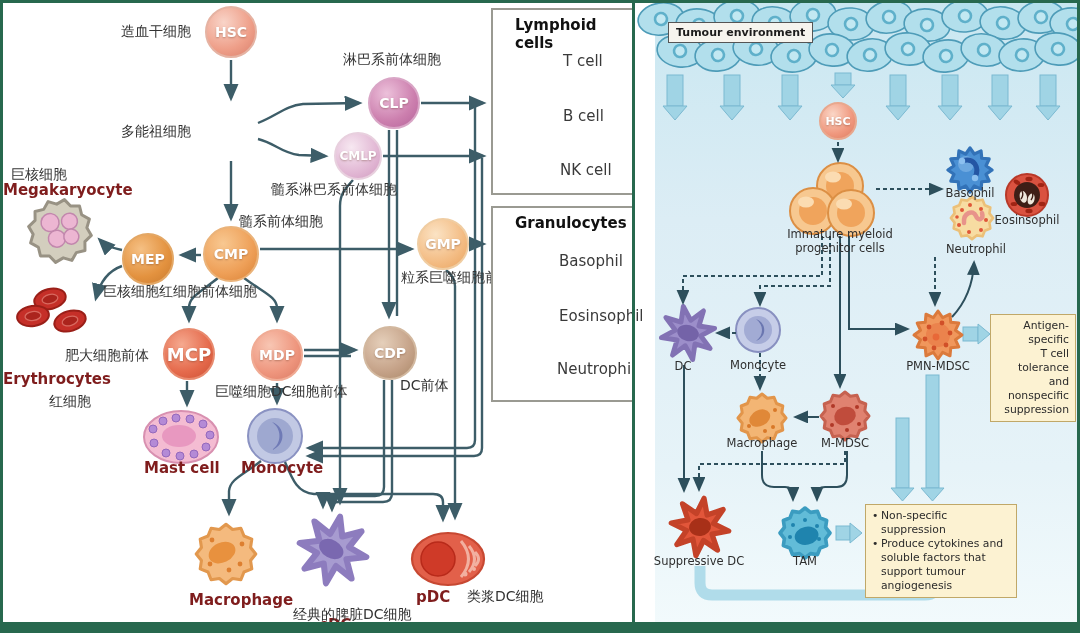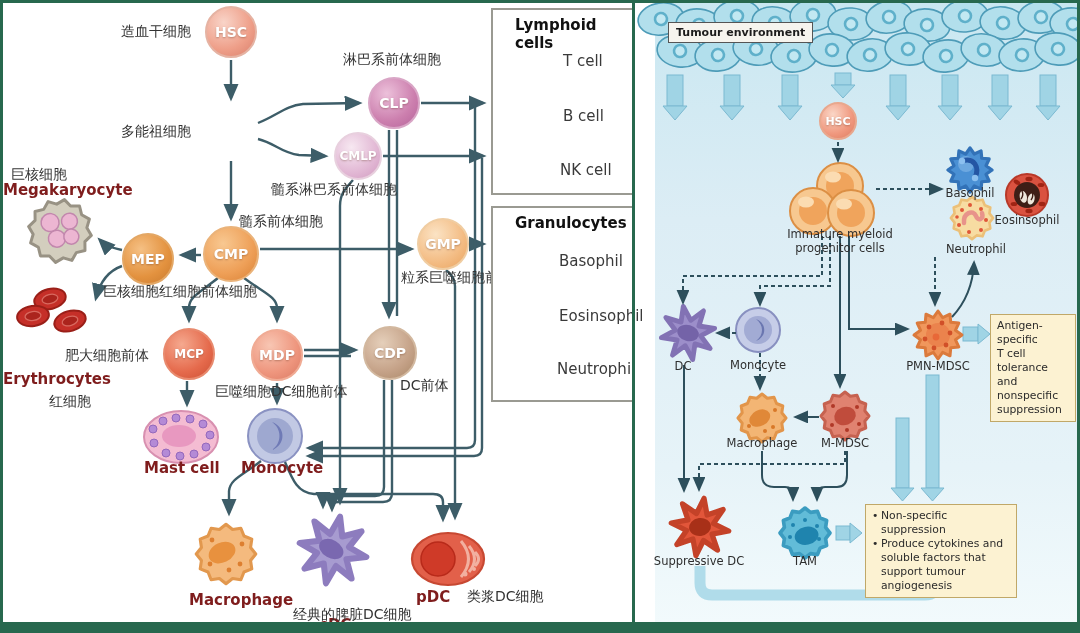--- a/index.html
+++ b/index.html
@@ -480,7 +480,7 @@
     <div class="rlbl" style="left:-6px;top:551px;width:100px;">Suppressive DC</div>
     <div class="rlbl" style="left:110px;top:551px;width:80px;">TAM</div>
 
-    <div class="ybox" style="left:335px;top:311px;width:86px;">
+    <div class="ybox" style="left:335px;top:311px;width:86px;text-align:right;">
       <div>Antigen-specific</div>
       <div>T cell tolerance</div>
       <div>and nonspecific</div>

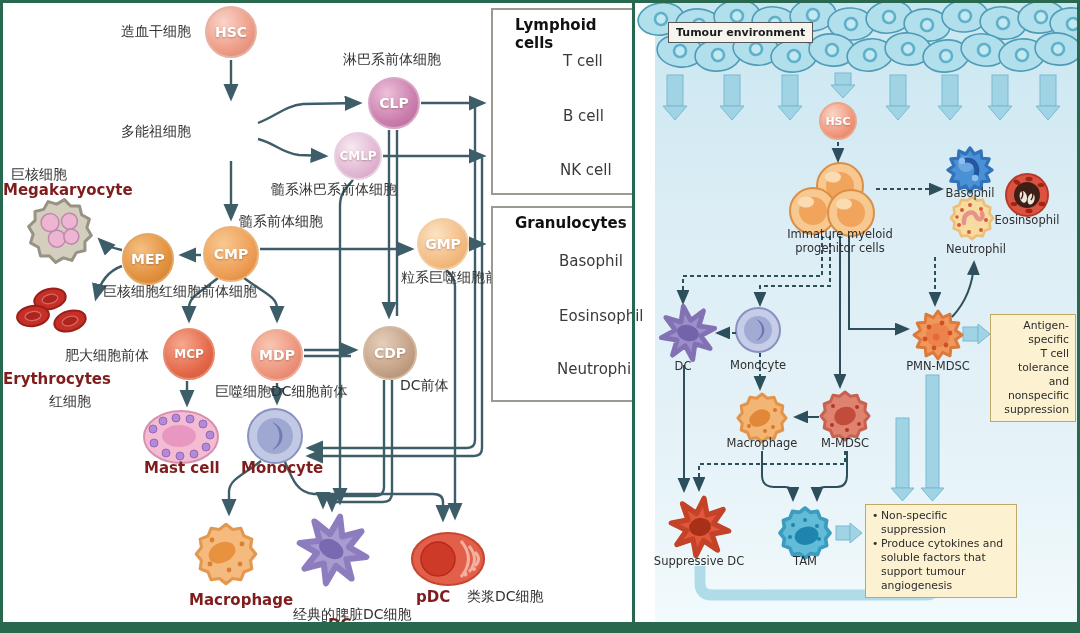--- a/index.html
+++ b/index.html
@@ -216,7 +216,7 @@
     <div class="cellc" style="left:414px;top:215px;width:52px;height:52px;font-size:14px;background:radial-gradient(circle at 35% 30%,#fbe3c4,#f3bb82 62%,#e8a35f);border:2px solid #f0cda2;align-items:center;">
       <span>GMP</span>
       </div>
-    <div class="cellc" style="left:160px;top:325px;width:52px;height:52px;font-size:12px;background:radial-gradient(circle at 35% 30%,#f5a98f,#e56a4c 60%,#cc4f33);border:2px solid #e88a6e;">
+    <div class="cellc" style="left:160px;top:325px;width:52px;height:52px;font-size:18px;background:radial-gradient(circle at 35% 30%,#f5a98f,#e56a4c 60%,#cc4f33);border:2px solid #e88a6e;">
       <span>MCP</span>
       </div>
     <div class="cellc" style="left:248px;top:326px;width:52px;height:52px;font-size:14px;background:radial-gradient(circle at 35% 30%,#f8c6b3,#ee957d 60%,#d97862);border:2px solid #f0ab94;">

